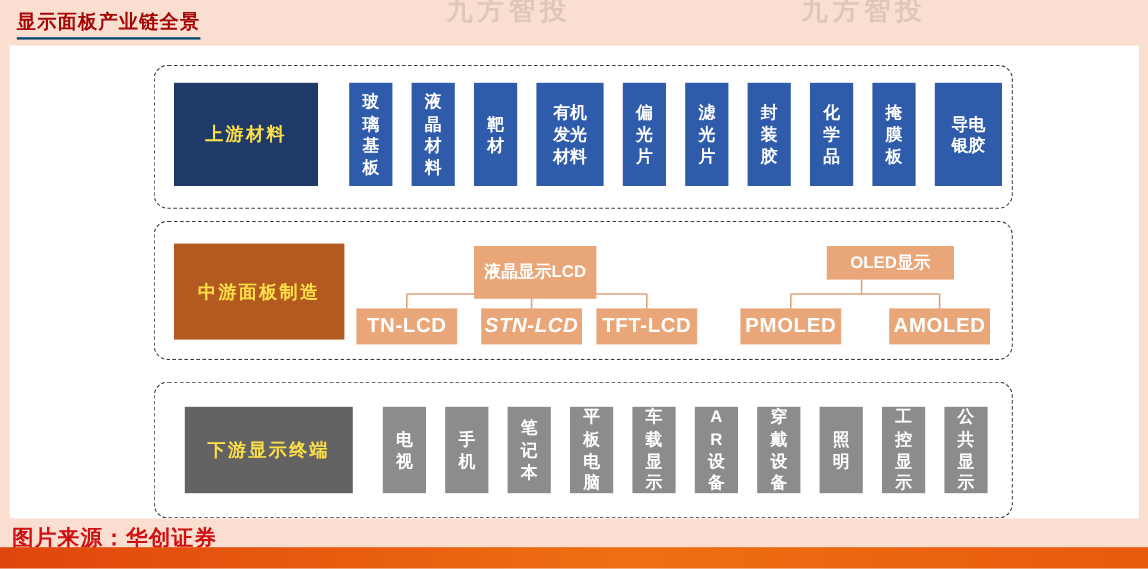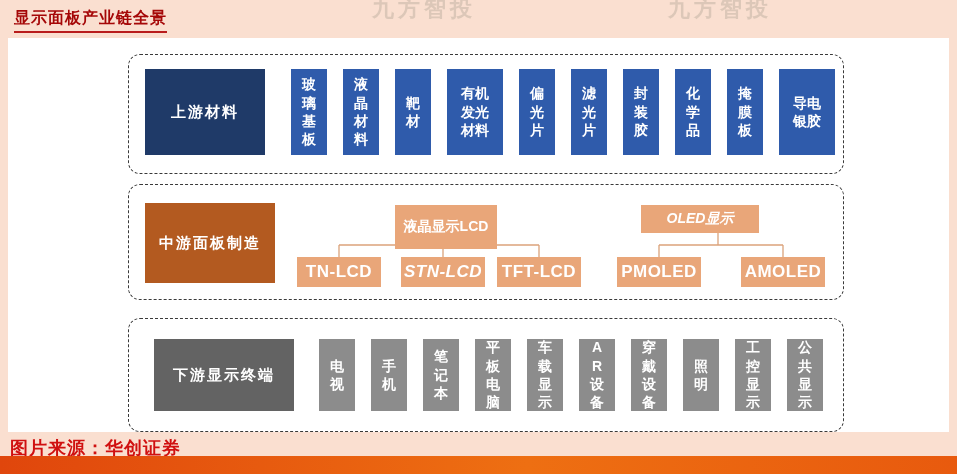--- a/index.html
+++ b/index.html
@@ -12,7 +12,7 @@
   .wm2{left:668px;}
 
   .title{position:absolute;left:14px;top:8px;font-size:16px;font-weight:bold;color:#a50707;
-         border-bottom:2px solid #b91c1c;padding-bottom:2px;display:inline-block;letter-spacing:1px;}
+         border-bottom:2px solid #0c4a6e;padding-bottom:2px;display:inline-block;letter-spacing:1px;}
 
   .panel{position:absolute;left:8px;top:38px;width:941px;height:394px;background:#ffffff;}
 

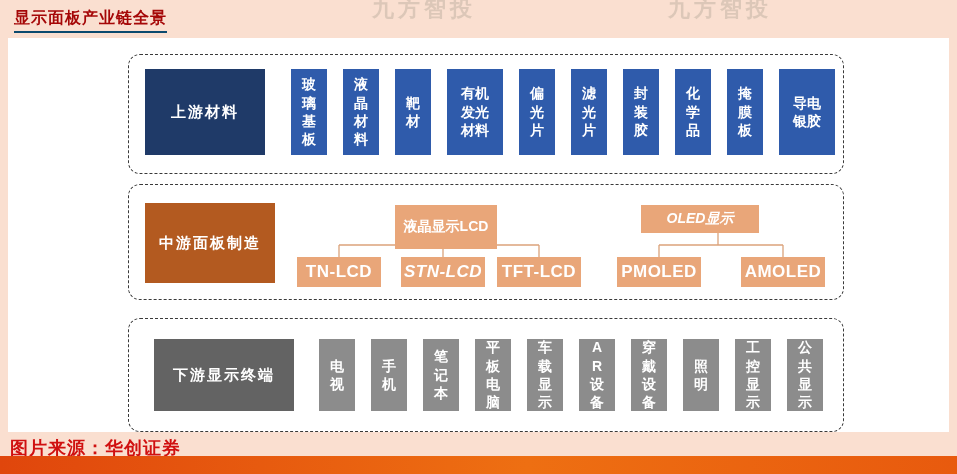--- a/index.html
+++ b/index.html
@@ -22,7 +22,7 @@
   .s3{top:280px;height:112px;}
 
   .leftlabel{position:absolute;display:flex;align-items:center;justify-content:center;
-             color:#ffffff;font-weight:bold;font-size:15px;letter-spacing:2px;text-align:center;}
+             color:#fde047;font-weight:bold;font-size:15px;letter-spacing:2px;text-align:center;}
   .lab-up{left:16px;top:14px;width:120px;height:86px;background:#1f3a68;}
   .lab-mid{left:16px;top:18px;width:130px;height:80px;background:#b35a20;}
   .lab-down{left:25px;top:20px;width:140px;height:72px;background:#636363;}

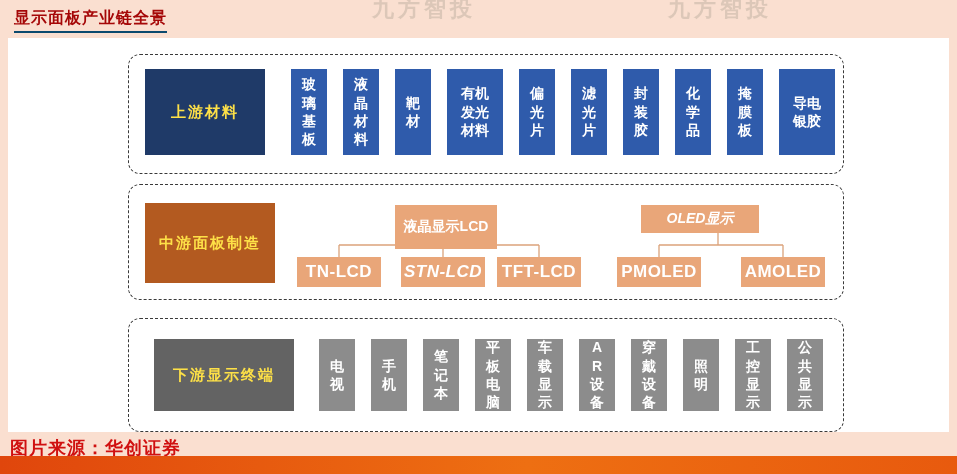--- a/index.html
+++ b/index.html
@@ -42,7 +42,7 @@
   .pbox,.cbox{position:absolute;display:flex;align-items:center;justify-content:center;
               background:#e9a679;color:#fff;font-weight:bold;font-size:14px;}
   .lcd-parent{left:266px;top:20px;width:102px;height:44px;}
-  .oled-parent{left:512px;top:20px;width:118px;height:28px;font-style:italic;}
+  .oled-parent{left:560px;top:20px;width:106px;height:28px;}
   .cbox{top:72px;width:84px;height:30px;font-size:17px;letter-spacing:0.5px;}
   .c1{left:168px;} .c2{left:272px;font-style:italic;} .c3{left:368px;}
   .o1{left:488px;} .o2{left:612px;}

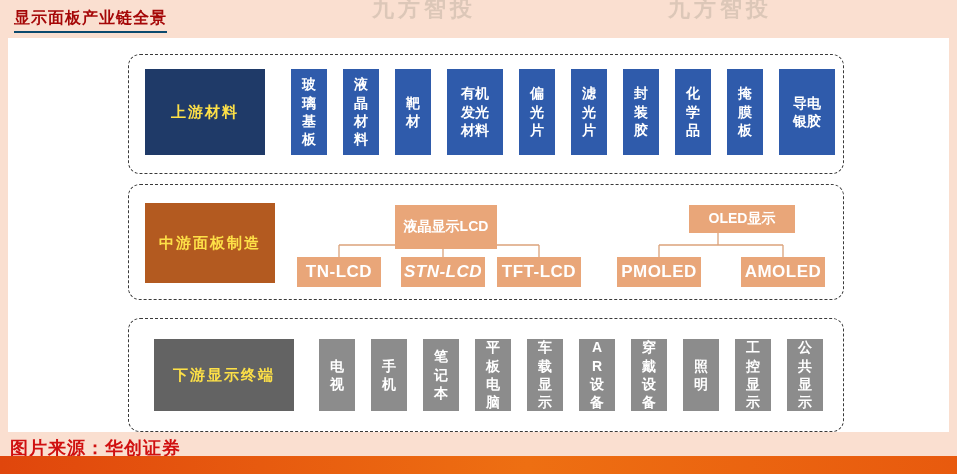--- a/index.html
+++ b/index.html
@@ -24,7 +24,7 @@
   .leftlabel{position:absolute;display:flex;align-items:center;justify-content:center;
              color:#fde047;font-weight:bold;font-size:15px;letter-spacing:2px;text-align:center;}
   .lab-up{left:16px;top:14px;width:120px;height:86px;background:#1f3a68;}
-  .lab-mid{left:16px;top:18px;width:130px;height:80px;background:#b35a20;}
+  .lab-mid{left:16px;top:18px;width:142px;height:80px;background:#b35a20;}
   .lab-down{left:25px;top:20px;width:140px;height:72px;background:#636363;}
 
   .vrow{position:absolute;display:flex;gap:16px;align-items:stretch;}

